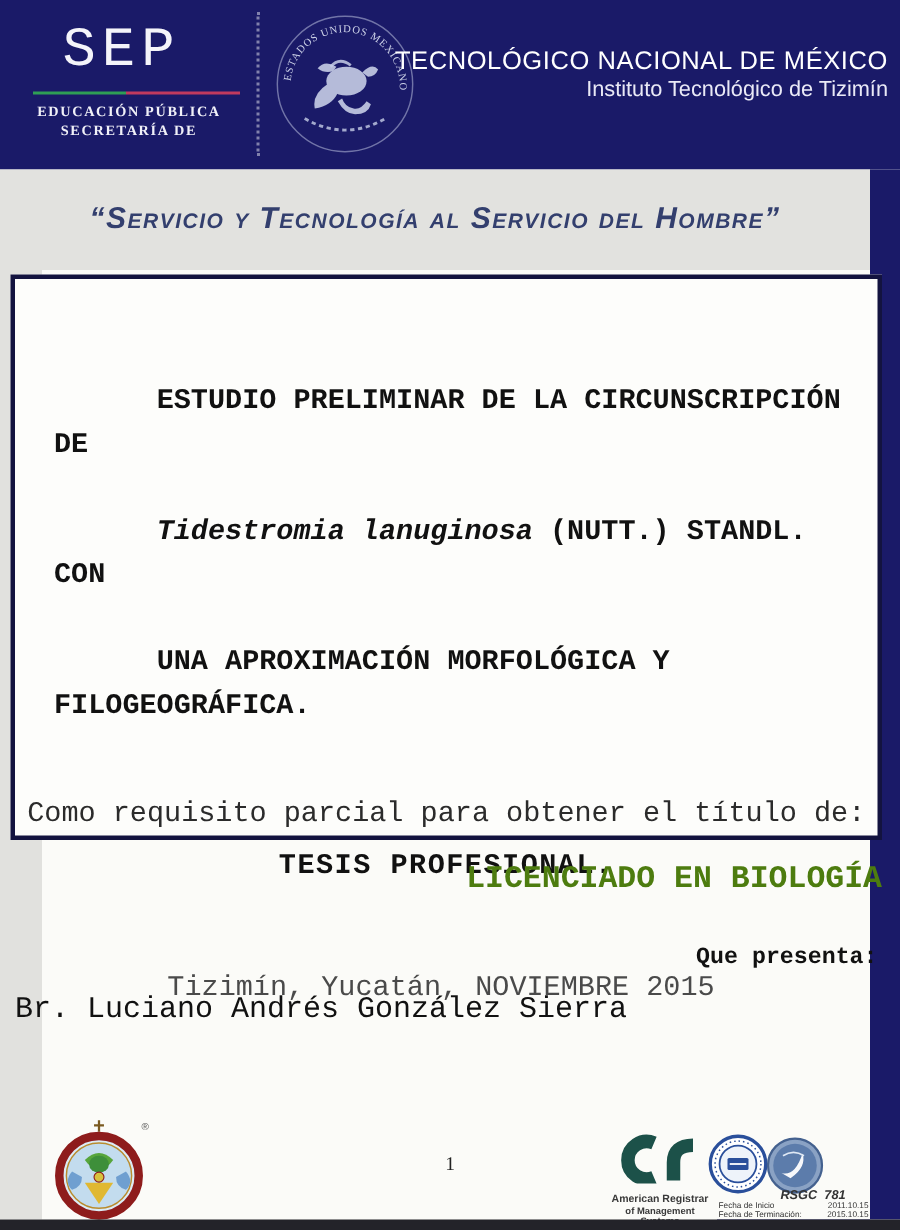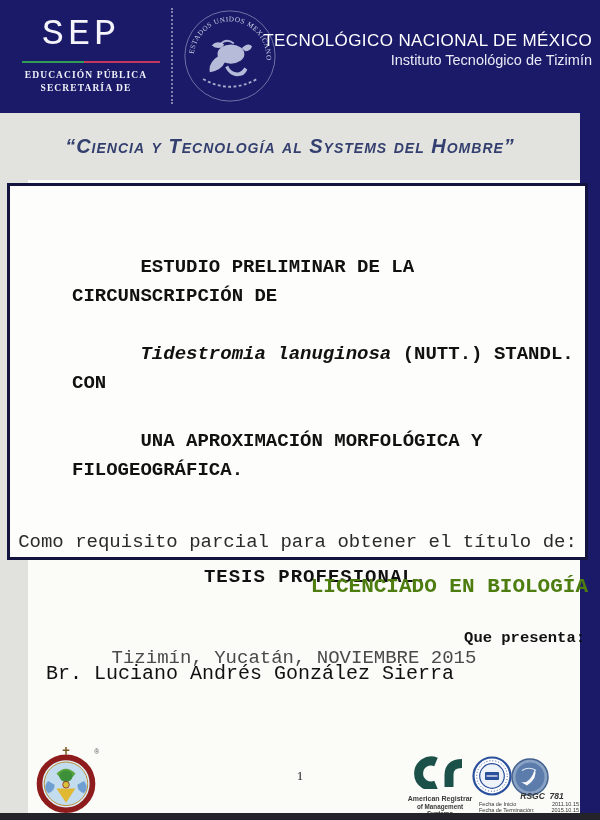--- a/index.html
+++ b/index.html
@@ -112,7 +112,7 @@
   </div>
 
   <div class="motto-band">
-    <span class="motto">“Ciencia y Tecnología al Systems del Hombre”</span>
+    <span class="motto">“Servicio y Tecnología al Servicio del Hombre”</span>
   </div>
 
   <div class="right-strip"></div>

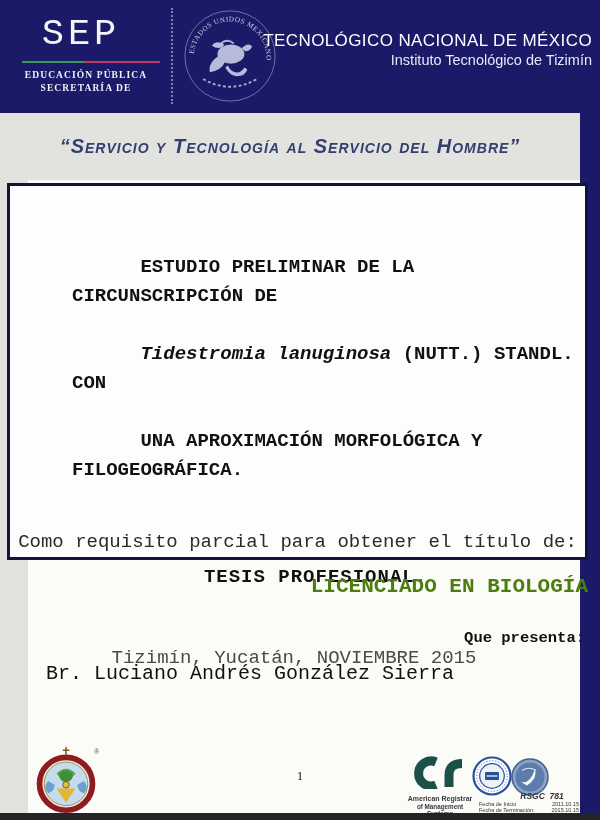--- a/index.html
+++ b/index.html
@@ -37,7 +37,7 @@
   
   .title-box{position:absolute;left:7px;top:183px;width:581px;height:377px;box-sizing:border-box;
              border:3px solid #13133f;background:#fdfdfb;
-             font-family:"Liberation Mono","DejaVu Sans Mono",monospace;color:#111;padding-left:36px;}
+             font-family:"Liberation Mono","DejaVu Sans Mono",monospace;color:#111;}
   .thesis-title{margin:38px 0 0 26px;font-weight:bold;font-size:19px;line-height:29px;white-space:pre-wrap;}
   .tesis-label{margin-top:52px;text-align:center;font-weight:bold;font-size:19px;letter-spacing:1px;}
   .presents-label{margin-top:41px;text-align:right;font-weight:bold;font-size:15.5px;}

